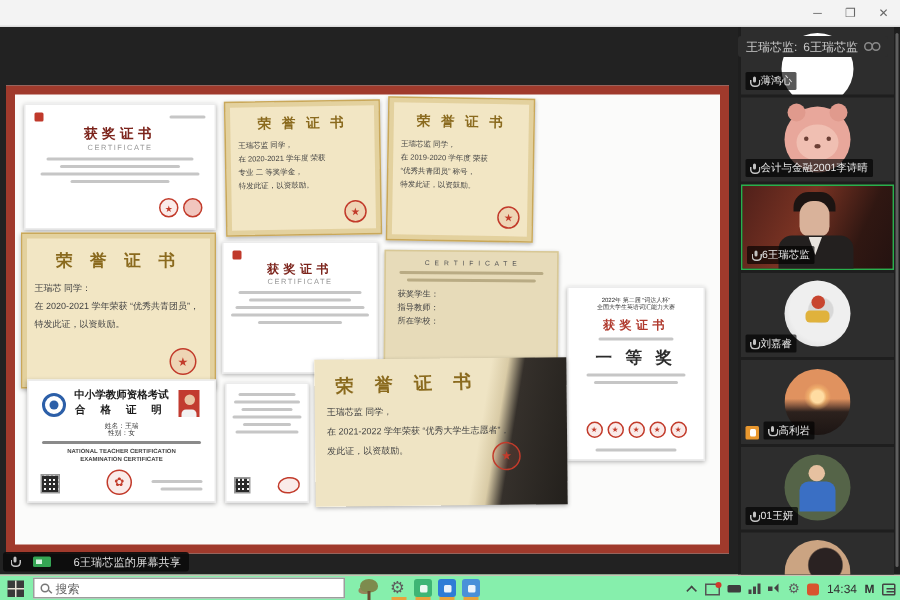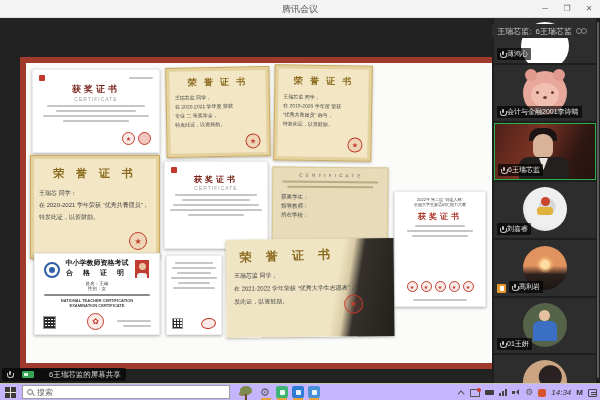--- a/index.html
+++ b/index.html
@@ -119,7 +119,6 @@
 <body>
 
 <div class="titlebar">
-  <div class="wtitle">腾讯会议</div>
   <div class="wctl wmin">─</div>
   <div class="wctl wmax">❐</div>
   <div class="wctl wclose">✕</div>

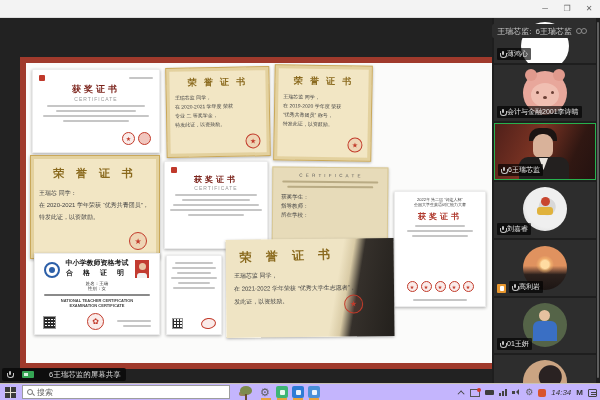--- a/index.html
+++ b/index.html
@@ -33,7 +33,7 @@
   .mic::after { content:""; position:absolute; left:0; top:2px; width:5px; height:4px; border:1px solid #c2c2c2; border-top:none; border-radius:0 0 3px 3px; }
 
   
-  .collage { position:absolute; left:20px; top:39px; width:482px; height:312px; background:#fbfbfa; border:6px solid #a03a2c; z-index:1; }
+  .collage { position:absolute; left:4px; top:39px; width:482px; height:312px; background:#fbfbfa; border:6px solid #a03a2c; z-index:1; }
   .cin { position:absolute; inset:0; }
   .cert { position:absolute; box-shadow:0 1px 3px rgba(0,0,0,.3); overflow:hidden; }
   .white { background:#fff; border:1px solid #ececec; }

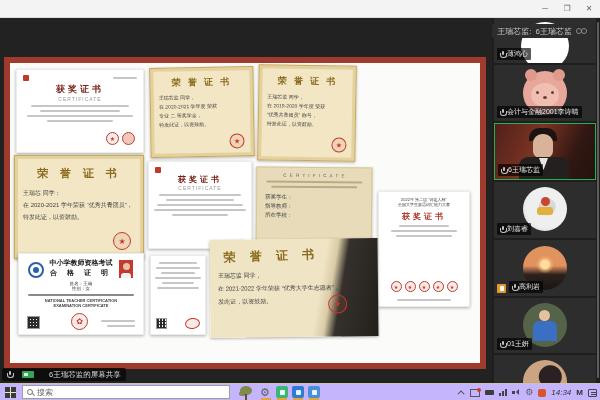--- a/index.html
+++ b/index.html
@@ -206,6 +206,7 @@
         <div style="font-size:4px;color:#333;text-align:center">全国大学生英语词汇能力大赛</div>
         <div class="ct-red" style="font-size:8px;margin-top:4px;color:#b03a2e">获奖证书</div>
         <div class="ln" style="width:56%"></div>
+        <div style="font-size:11px;font-weight:bold;color:#2b2b2b;text-align:center;letter-spacing:3px;margin-top:4px">一 等 奖</div>
         <div class="ln" style="width:74%"></div>
         <div class="ln" style="width:62%"></div>
         <div style="position:absolute;bottom:14px;left:0;right:0;display:flex;justify-content:center;gap:3px">

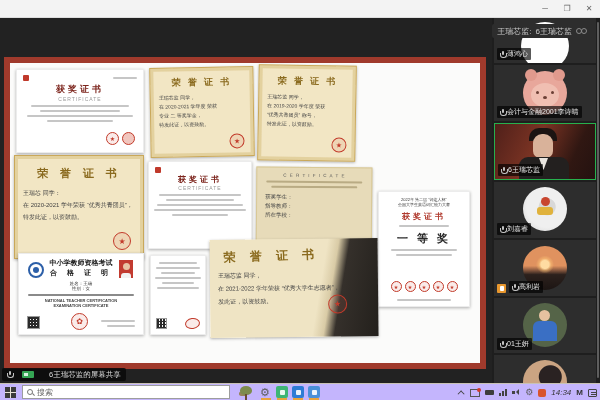--- a/index.html
+++ b/index.html
@@ -85,7 +85,7 @@
   .v-shirt { position:absolute; left:44px; top:34px; width:9px; height:12px; background:#e8e4de; clip-path:polygon(0 0,100% 0,50% 100%); }
 
   
-  .taskbar { position:absolute; left:0; top:383px; width:600px; height:17px; background:#c4b5fd; border-top:1px solid #c9c2b5; }
+  .taskbar { position:absolute; left:0; top:383px; width:600px; height:17px; background:#86efac; border-top:1px solid #c9c2b5; }
   .winlogo { position:absolute; left:5px; top:3px; width:11px; height:11px; background:linear-gradient(#e7e1d6,#e7e1d6) 50% 50%/11px 1px no-repeat, linear-gradient(#e7e1d6,#e7e1d6) 50% 50%/1px 11px no-repeat, #3a3a3a; }
   .searchbox { position:absolute; left:22px; top:1px; width:208px; height:14px; background:#fff; border:1px solid #9d9d9d; display:flex; align-items:center; gap:4px; padding-left:4px; }
   .searchbox span { font-size:8px; color:#666; }

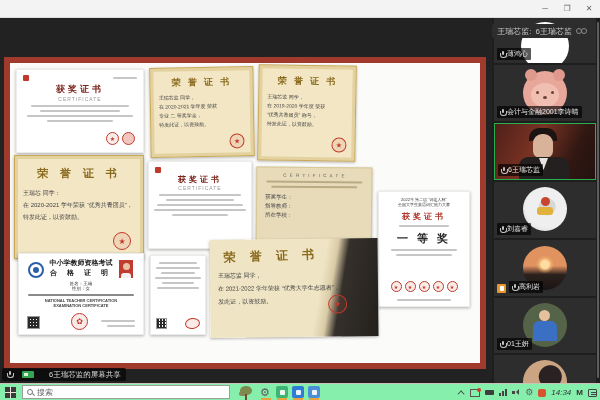--- a/index.html
+++ b/index.html
@@ -110,7 +110,7 @@
   .tr-vol::before { content:""; position:absolute; left:0; top:2px; width:3px; height:3px; background:#444; }
   .tr-vol::after { content:""; position:absolute; left:2px; top:0; border:3.5px solid transparent; border-right-color:#444; border-left-width:2px; }
   .tr-shield { width:8px; height:8px; background:#d8542e; border-radius:2px; }
-  .tr-time { font-size:8px; color:#333;font-style:italic; }
+  .tr-time { font-size:8px; color:#333; }
   .tr-ime { font-size:8px; font-weight:bold; color:#333; }
   .tr-ac { width:9px; height:8px; border:1px solid #444; border-radius:1px; position:relative; }
   .tr-ac::after { content:""; position:absolute; left:1.5px; top:2px; width:5px; height:1px; background:#444; box-shadow:0 2px 0 #444; }

